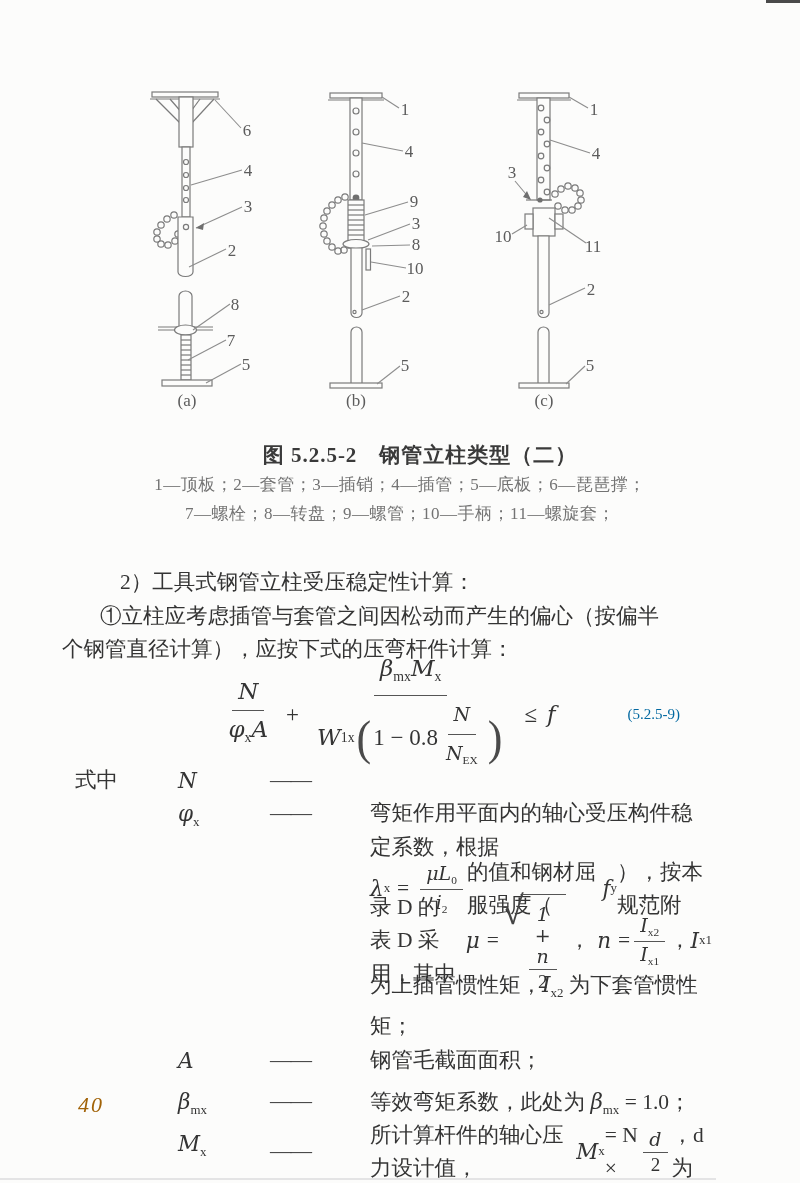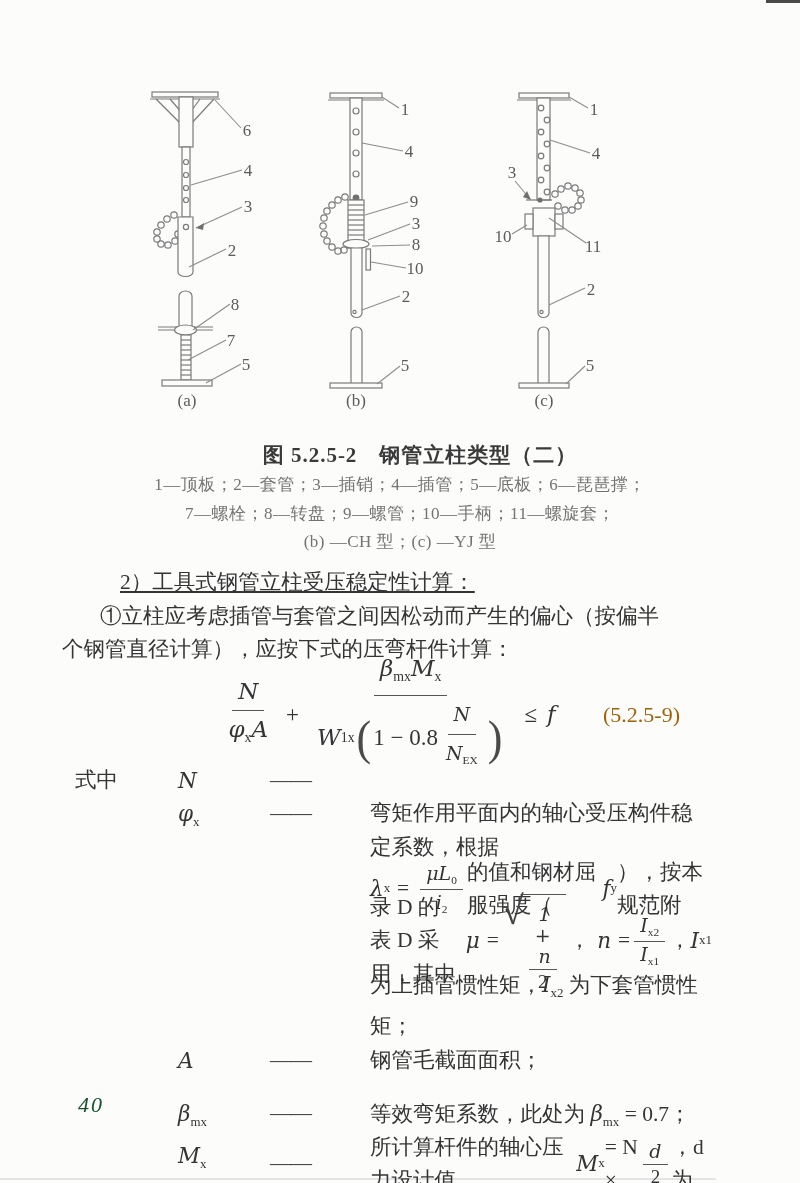--- a/index.html
+++ b/index.html
@@ -252,7 +252,6 @@
   <div class="caption">图 5.2.5-2　钢管立柱类型（二）</div>
   <div class="legend l1">1—顶板；2—套管；3—插销；4—插管；5—底板；6—琵琶撑；</div>
   <div class="legend l2">7—螺栓；8—转盘；9—螺管；10—手柄；11—螺旋套；</div>
-  <div class="legend l3">(b) —CH 型；(c) —YJ 型</div>
 
   <div class="bodytext">
     <p class="ind2">2）工具式钢管立柱受压稳定性计算：</p>

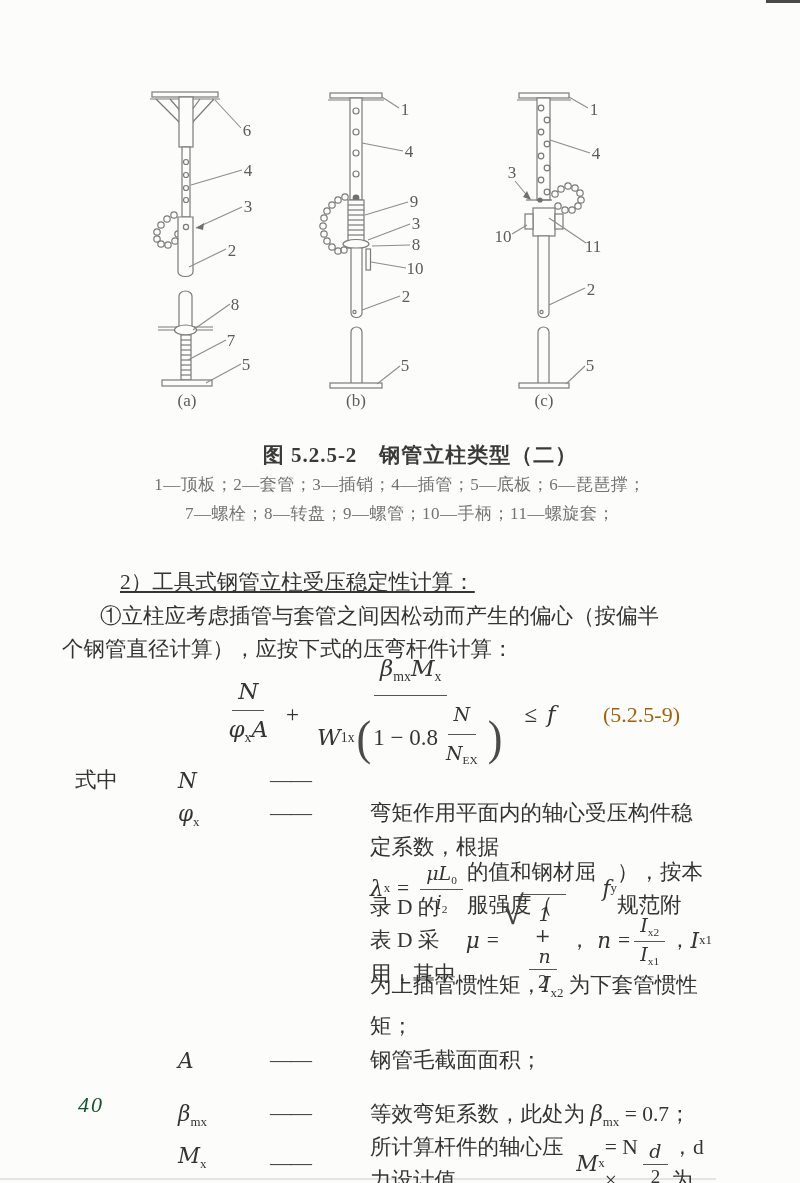--- a/index.html
+++ b/index.html
@@ -19,7 +19,7 @@
   .bodytext{position:absolute;left:62px;top:566px;width:650px;font-size:21.5px;
             line-height:33.5px;color:#343434;}
   .bodytext p{margin:0;}
-  .ind2{text-indent:58px;text-decoration:underline;}
+  .ind2{text-indent:58px;}
   .ind1{text-indent:38px;}
 
   .v{font-style:italic;font-family:"DejaVu Serif","Liberation Serif",serif;}

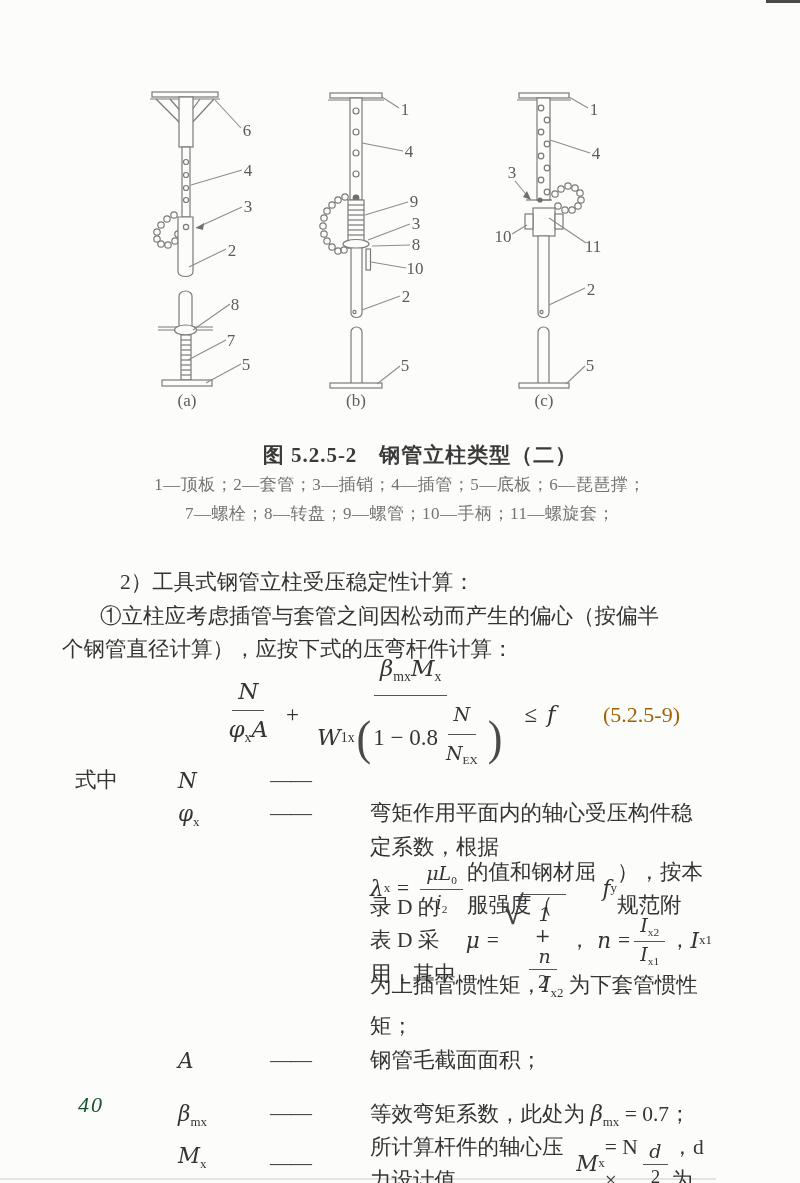--- a/index.html
+++ b/index.html
@@ -34,7 +34,7 @@
   .ifrac{font-size:19px;margin:0 2px;}
   .op{margin:0 8px;}
   .leq{margin:0 10px;}
-  .eqlabel{position:absolute;right:32px;top:50%;transform:translateY(-50%);font-size:22px;color:#a16207;}
+  .eqlabel{position:absolute;right:32px;top:50%;transform:translateY(-50%);font-size:15px;color:#0369a1;}
   .bigp{font-size:44px;font-weight:300;line-height:1;transform:scaleY(1.12);color:#4a4a4a;margin:0 2px;}
 
   .defs{margin-top:3px;}

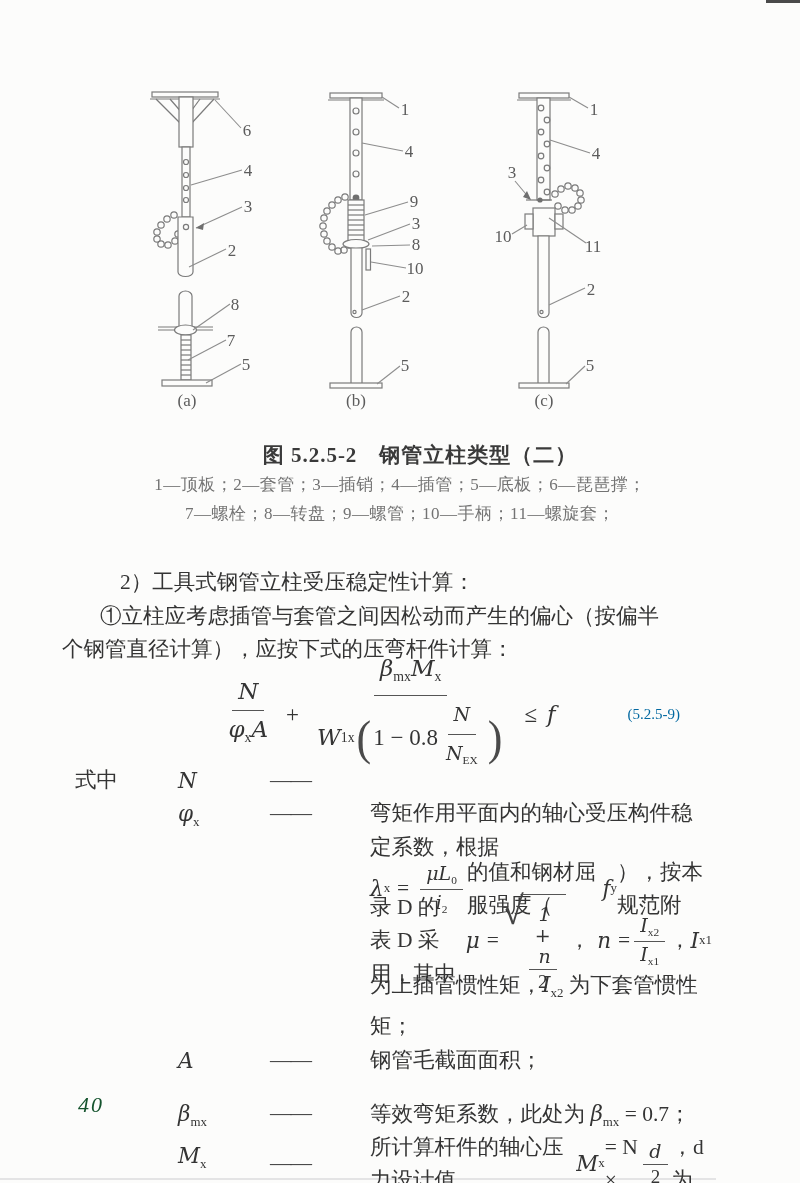--- a/index.html
+++ b/index.html
@@ -46,7 +46,7 @@
   .mline{display:flex;align-items:center;}
   .mline.h50{height:50px;}
   .mline.h54{height:54px;}
-  .ifrac2{font-size:19px;line-height:1.1;margin:0 4px;text-align:right;}
+  .ifrac2{font-size:19px;line-height:1.1;margin:0 4px;}
   .mid{margin:0 7px;}
   .sqrt{display:inline-flex;align-items:flex-start;margin:0 3px;}
   .rad{font-size:40px;line-height:44px;font-weight:400;margin-right:-2px;color:#444;}

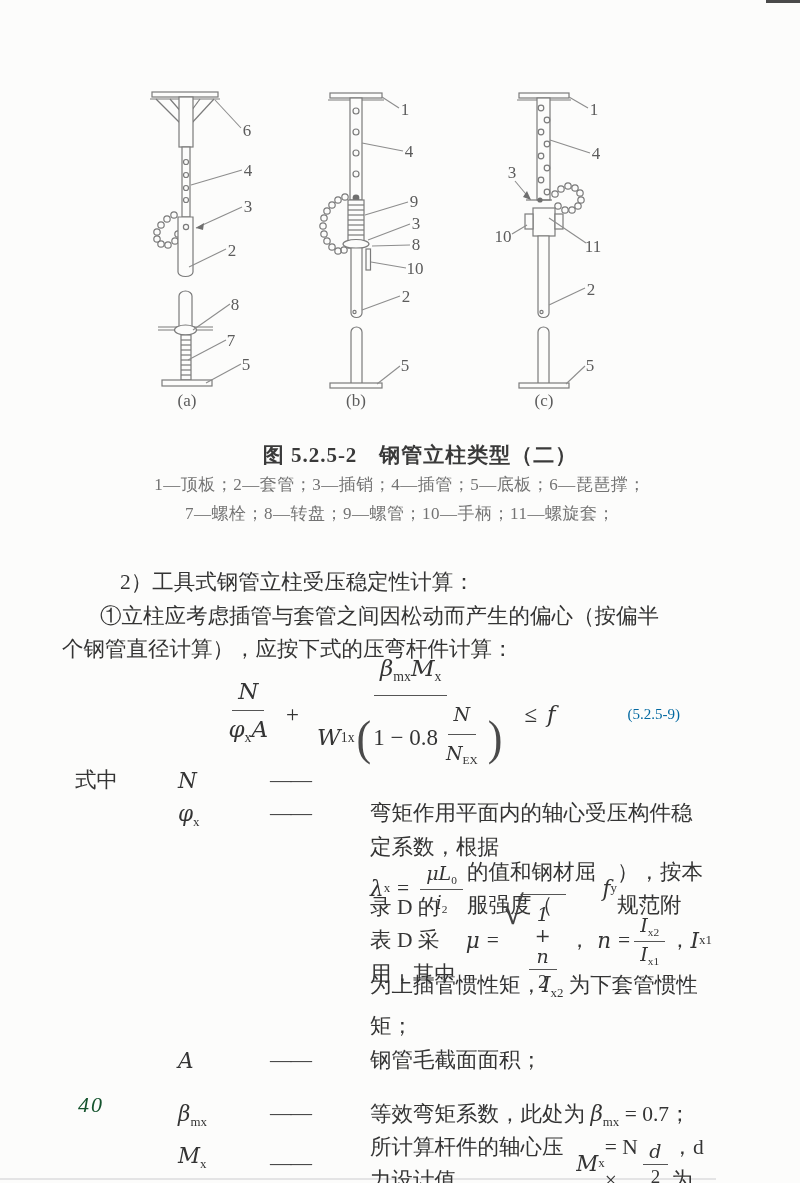--- a/index.html
+++ b/index.html
@@ -52,7 +52,7 @@
   .rad{font-size:40px;line-height:44px;font-weight:400;margin-right:-2px;color:#444;}
   .cand{border-top:1.6px solid #555;padding:3px 5px 0 3px;margin-top:5px;}
 
-  .pageno{position:absolute;left:78px;top:1092px;font-size:22px;font-style:italic;color:#14532d;letter-spacing:2px;}
+  .pageno{position:absolute;left:78px;top:1092px;font-size:22px;font-style:italic;color:#a16207;letter-spacing:2px;}
 
   svg .ln{stroke:#7b7b7b;stroke-width:1.2;fill:none;}
   svg .lnf{stroke:#7b7b7b;stroke-width:1.2;fill:#fcfcfb;}

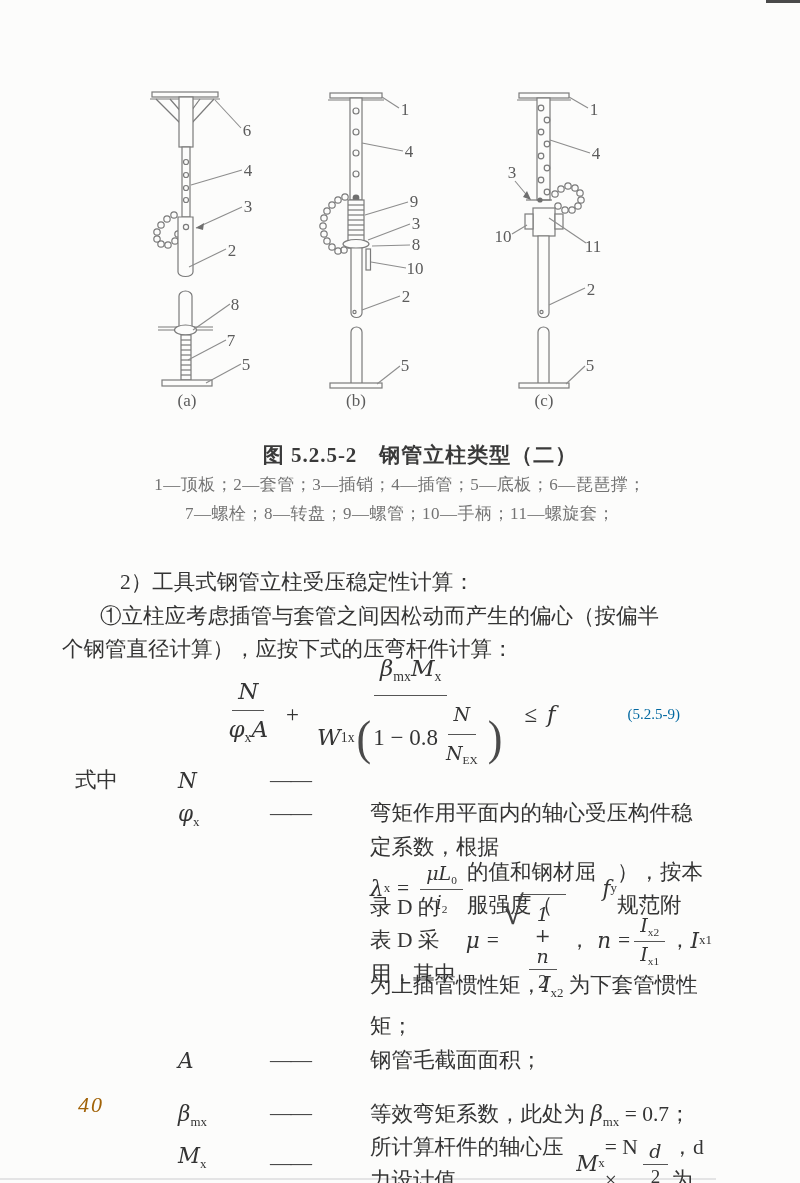--- a/index.html
+++ b/index.html
@@ -347,7 +347,7 @@
         <span class="dtext">钢管毛截面面积；</span>
       </div>
 
-      <div class="defrow" style="margin-top:20px;">
+      <div class="defrow" style="margin-top:8px;">
         <span class="dlead"></span>
         <span class="dterm"><span class="v">β</span><span class="s">mx</span></span>
         <span class="ddash">——</span>

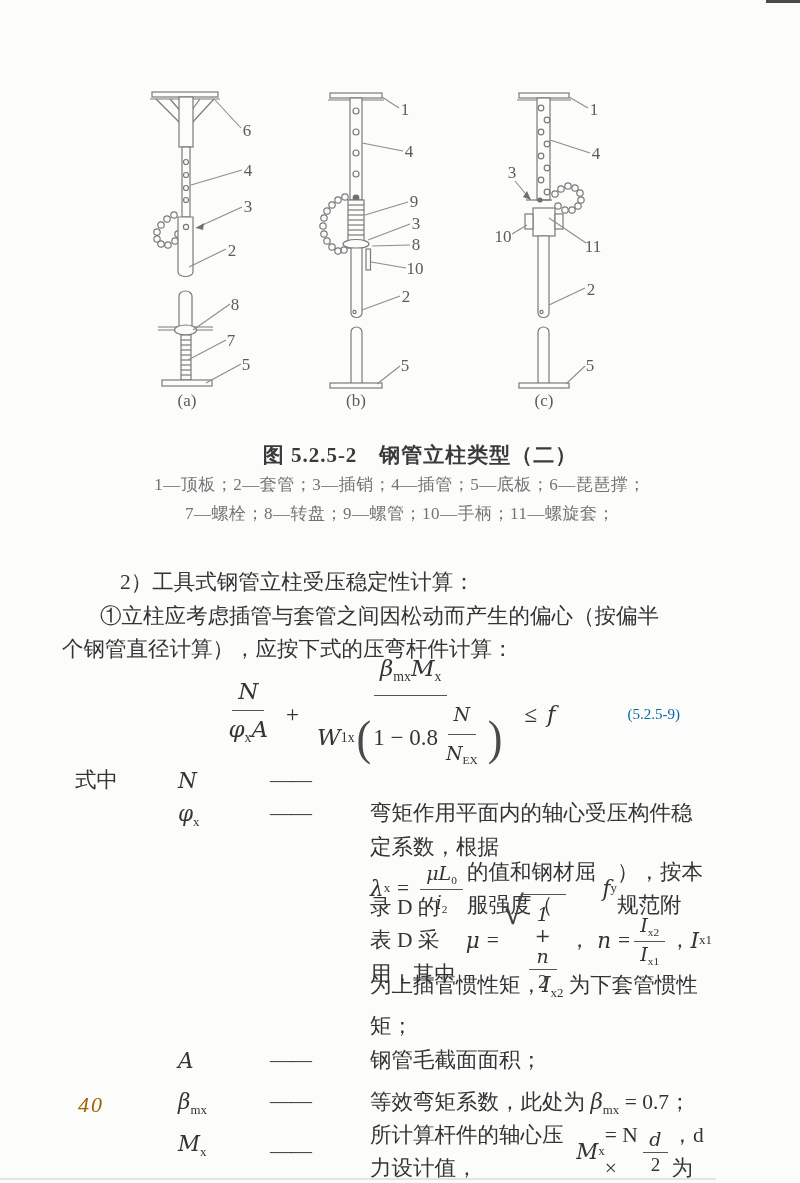--- a/index.html
+++ b/index.html
@@ -352,7 +352,7 @@
         <span class="dterm"><span class="v">β</span><span class="s">mx</span></span>
         <span class="ddash">——</span>
         <span class="dtext">
-          <span>等效弯矩系数，此处为 </span><span class="v">β</span><span class="s">mx</span><span> = 0.7；</span>
+          <span>等效弯矩系数，此处为 </span><span class="v">β</span><span class="s">mx</span><span> = 1.0；</span>
         </span>
       </div>
 

